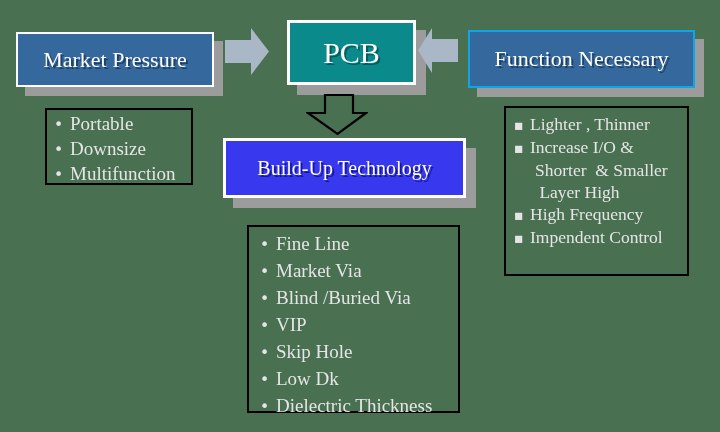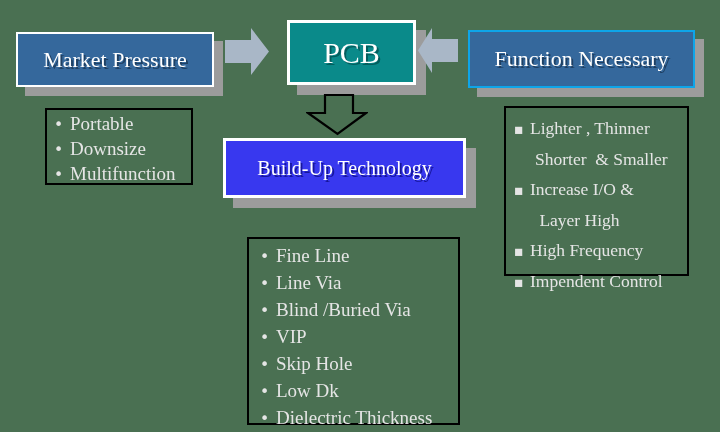--- a/index.html
+++ b/index.html
@@ -79,7 +79,7 @@
   #list-function-requirements {
     left: 504px; top: 106px; width: 185px; height: 170px;
     padding: 5px 2px 16px 8px;
-    font-size: 17.5px; line-height: 30px;
+    font-size: 17.5px; line-height: 22px;
   }
   #list-build-up-features {
     left: 247px; top: 225px; width: 213px; height: 188px;

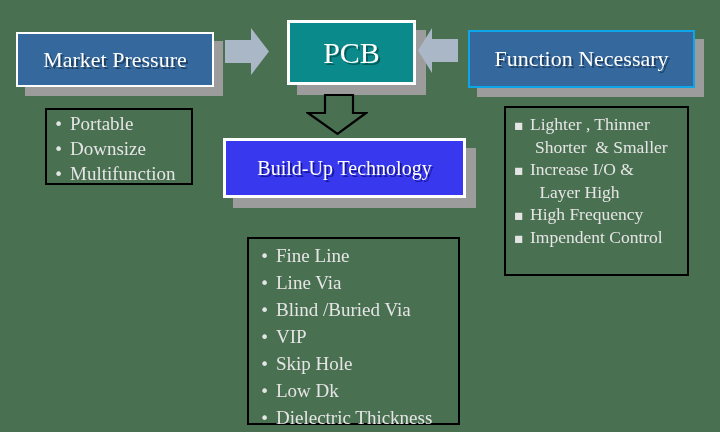--- a/index.html
+++ b/index.html
@@ -138,8 +138,8 @@
 
   <div class="listbox" id="list-function-requirements">
       <div class="li-line"><span class="bullet">▪</span><span>Lighter , Thinner</span></div>
+      <div class="li-line"><span class="bullet">▪</span><span>Increase I/O &amp;</span></div>
       <div class="li-line cont"><span class="bullet"></span><span>Shorter  &amp; Smaller</span></div>
-      <div class="li-line"><span class="bullet">▪</span><span>Increase I/O &amp;</span></div>
       <div class="li-line cont"><span class="bullet"></span><span> Layer High</span></div>
       <div class="li-line"><span class="bullet">▪</span><span>High Frequency</span></div>
       <div class="li-line"><span class="bullet">▪</span><span>Impendent Control</span></div>

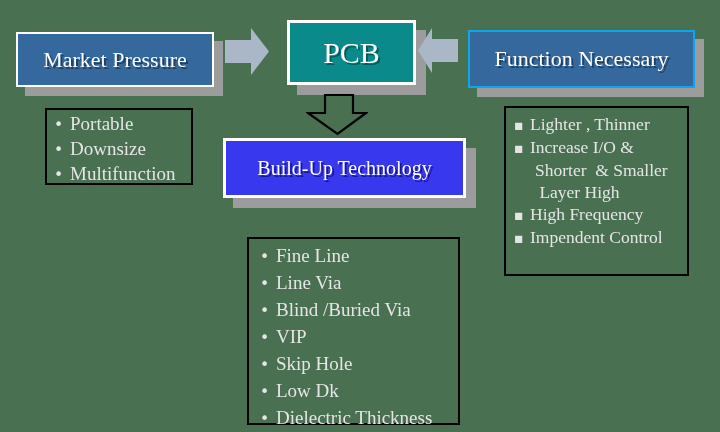--- a/index.html
+++ b/index.html
@@ -84,7 +84,7 @@
   #list-build-up-features {
     left: 247px; top: 225px; width: 213px; height: 188px;
     padding: 4px 4px 0 11px;
-    font-size: 19px; line-height: 26px; margin-top: 12px;
+    font-size: 19px; line-height: 26px;
   }
   .li-line { white-space: pre; }
   .li-line .bullet {

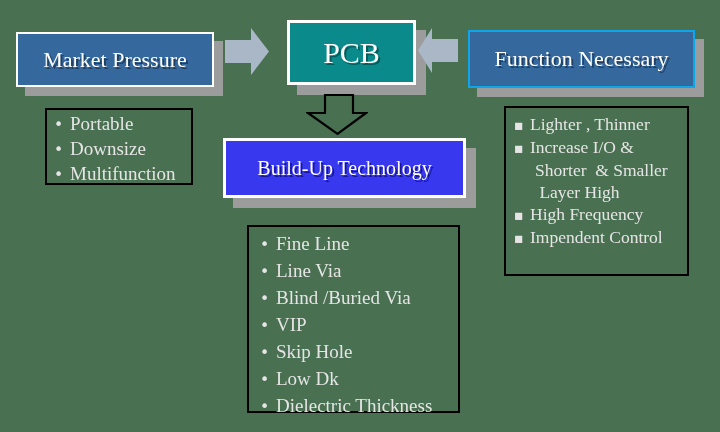--- a/index.html
+++ b/index.html
@@ -147,7 +147,7 @@
 
   <div class="listbox" id="list-build-up-features">
       <div class="li-line"><span class="bullet">•</span><span>Fine Line</span></div>
-      <div class="li-line"><span class="bullet">•</span><span>Line Via</span></div>
+      <div class="li-line"><span class="bullet">•</span><span>Market Via</span></div>
       <div class="li-line"><span class="bullet">•</span><span>Blind /Buried Via</span></div>
       <div class="li-line"><span class="bullet">•</span><span>VIP</span></div>
       <div class="li-line"><span class="bullet">•</span><span>Skip Hole</span></div>

